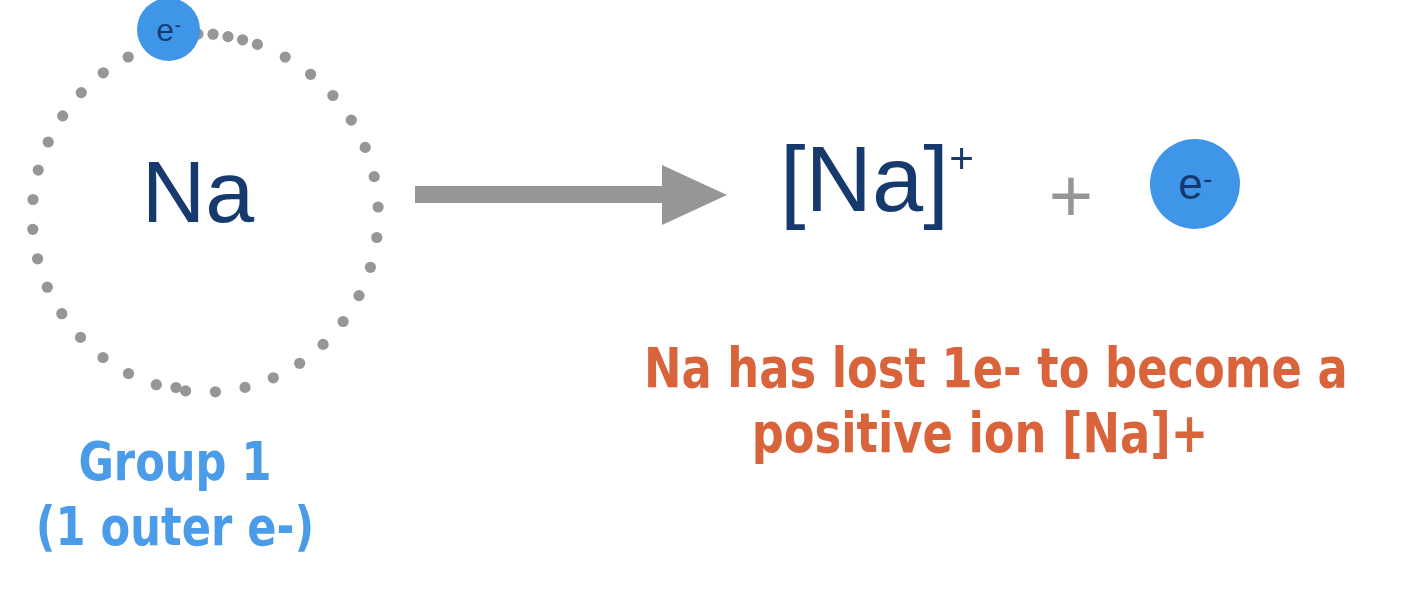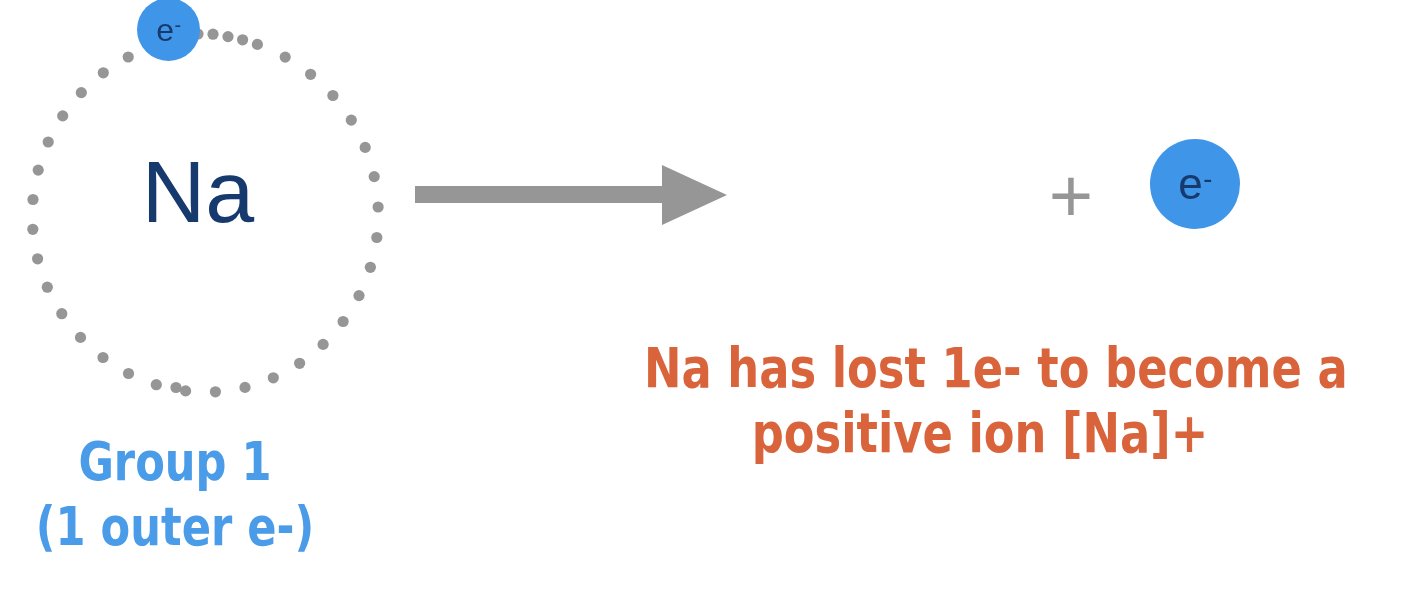--- a/index.html
+++ b/index.html
@@ -230,6 +230,7 @@
     <polygon points="247,5 312,35 247,65" fill="#969696"></polygon>
   </svg>
 
+  <div id="product-formula"><span>[Na]</span><span class="charge">+</span></div>
 
   <div id="plus-sign">+</div>
 

